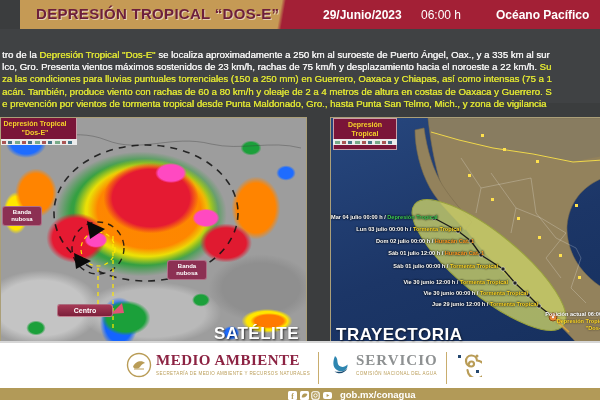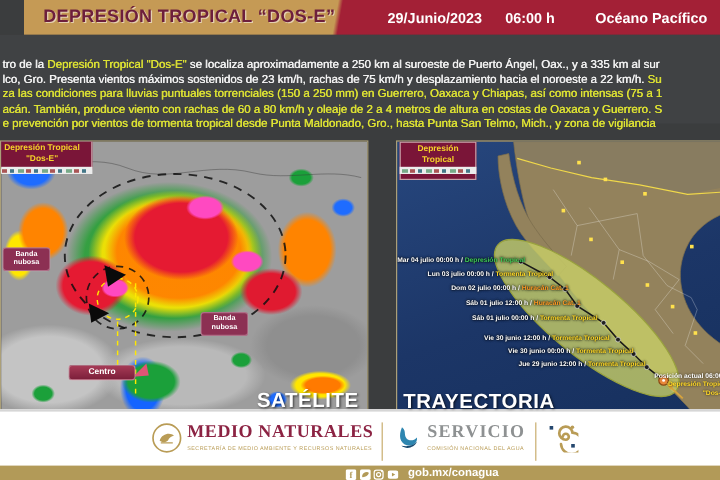--- a/index.html
+++ b/index.html
@@ -11,7 +11,7 @@
   .hdr-title{position:absolute;left:16px;top:5px;font-size:15px;font-weight:700;color:#6d1f3c;
              letter-spacing:.3px;text-shadow:1px 1px 0 rgba(255,255,255,.55);white-space:nowrap;}
   .hdr-date{position:absolute;left:303px;top:8px;font-size:12px;font-weight:700;color:#fff;white-space:nowrap;}
-  .hdr-time{position:absolute;left:401px;top:8px;font-size:12px;font-weight:700;color:#fff;white-space:nowrap;}
+  .hdr-time{position:absolute;left:401px;top:8px;font-size:12px;font-weight:400;color:#fff;white-space:nowrap;}
   .hdr-basin{position:absolute;left:476px;top:8px;font-size:12px;font-weight:700;color:#fff;white-space:nowrap;}
   
   .bulletin{position:absolute;left:0;top:29px;width:600px;height:74px;background:#404244;

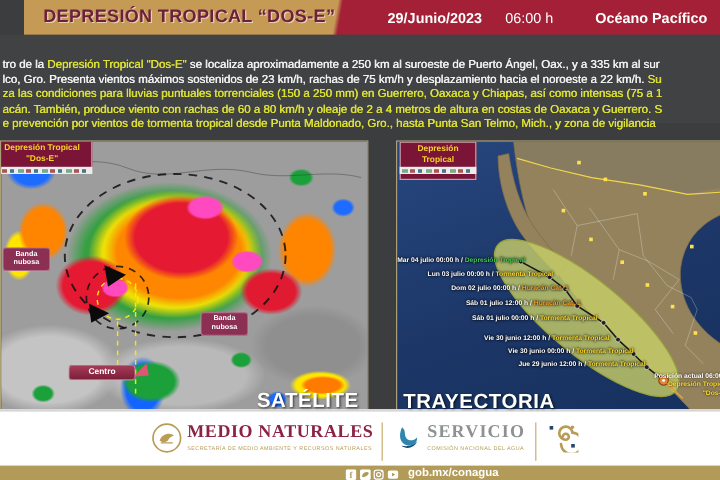--- a/index.html
+++ b/index.html
@@ -225,7 +225,7 @@
       <path d="M8,17 L18,17" stroke="#b99c56" stroke-width="1"></path>
     </svg>
     <div class="logo" style="left:156px;">
-      <div class="ma-title">MEDIO NATURALES</div>
+      <div class="ma-title">MEDIO AMBIENTE</div>
       <div class="ma-sub">SECRETARÍA DE MEDIO AMBIENTE Y RECURSOS NATURALES</div>
     </div>
 

